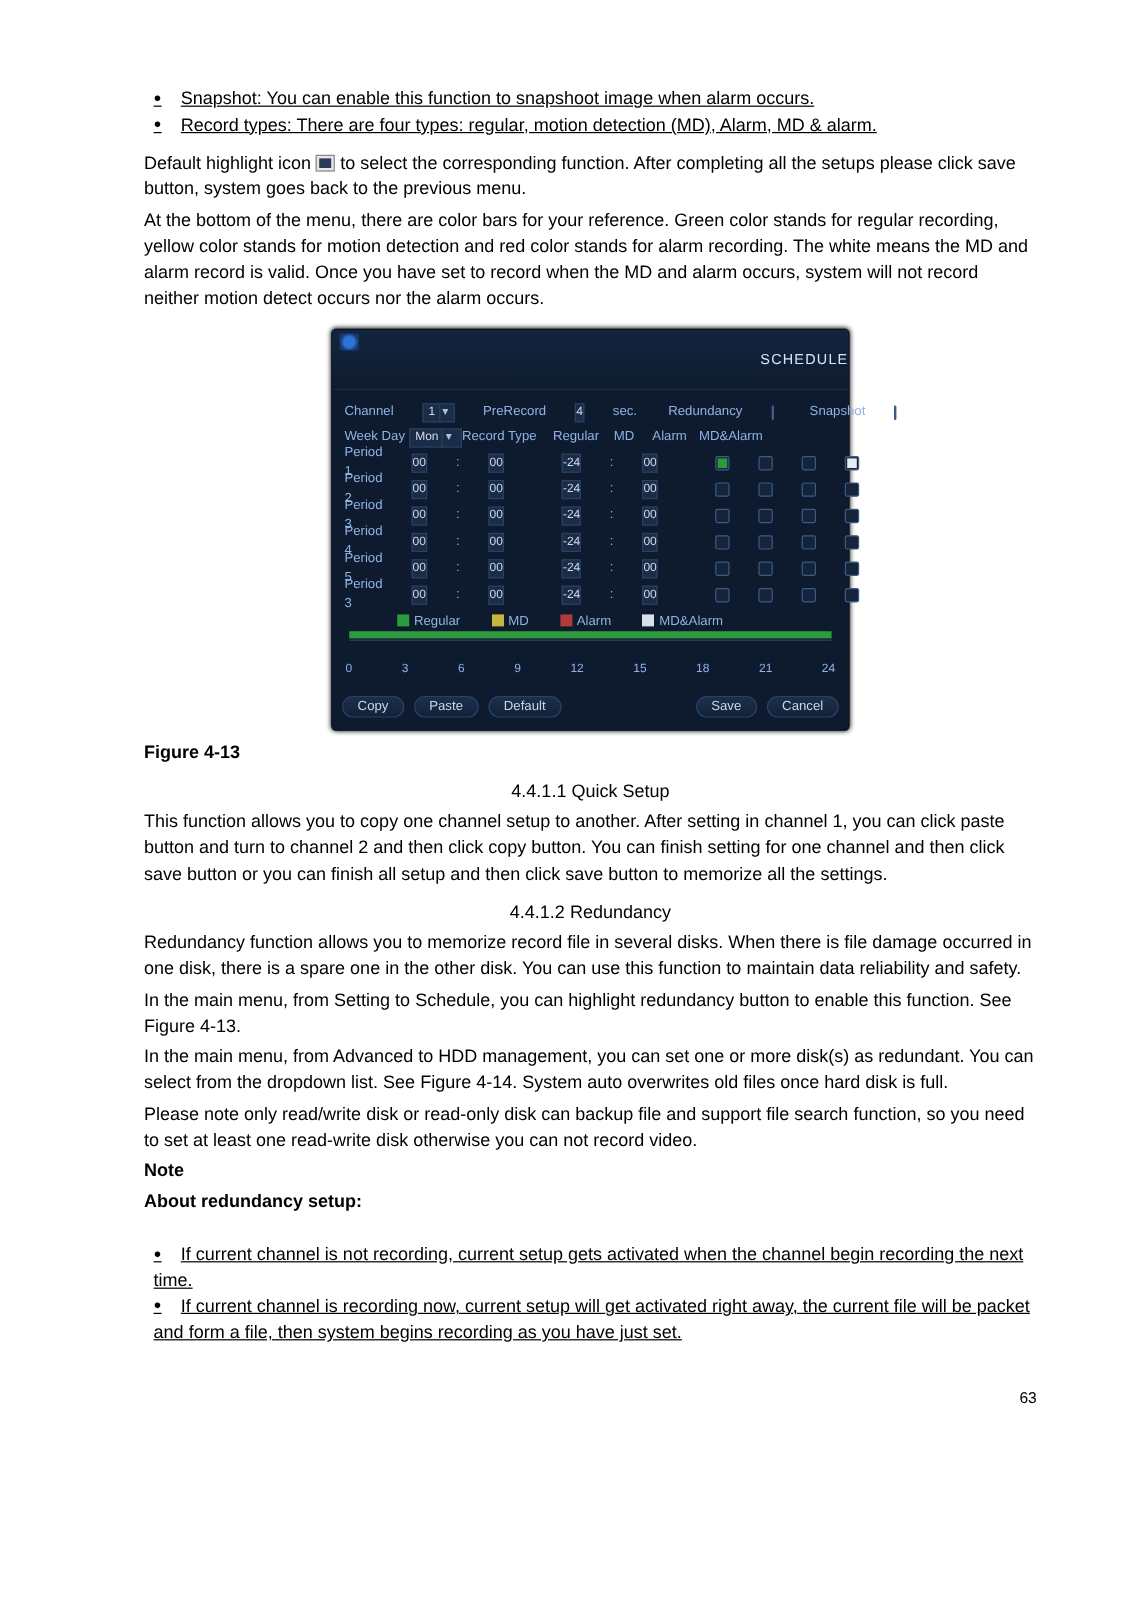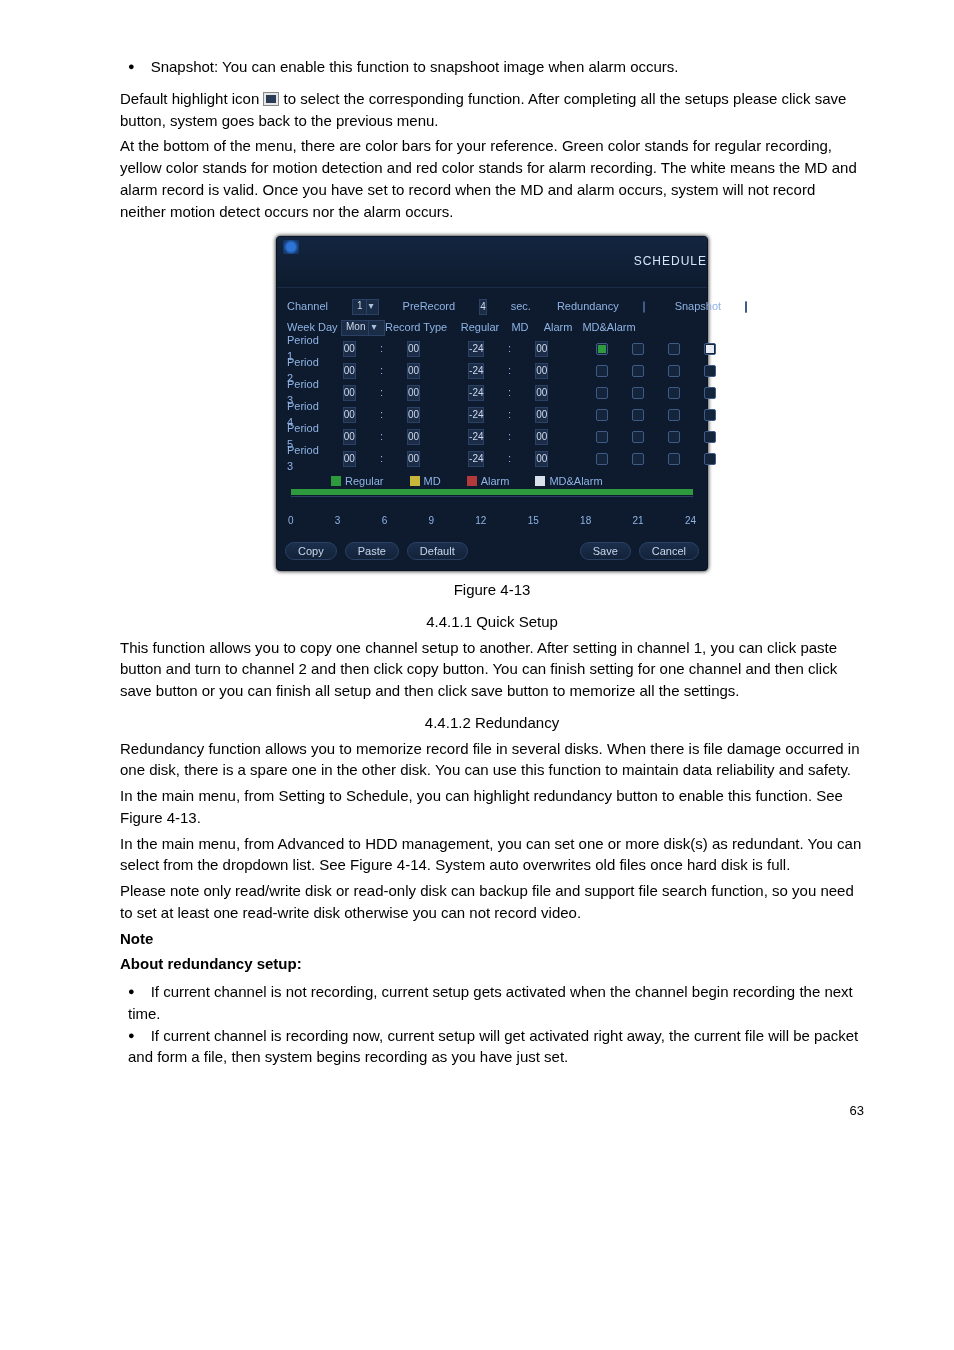--- a/index.html
+++ b/index.html
@@ -12,7 +12,7 @@
     color: #000;
     line-height: 1.45;
   }
-  ul.bullets { list-style: none; padding-left: 8px; margin: 6px 0 10px 0; }
+  ul.bullets { list-style: none; padding-left: 8px; margin: 22px 0 10px 0; text-decoration: underline; }
   ul.bullets > li::before { content: "●"; font-size: 11px; margin-right: 16px; position: relative; top: -2px; }
   .para { margin: 4px 0; }
   .inline-icon {

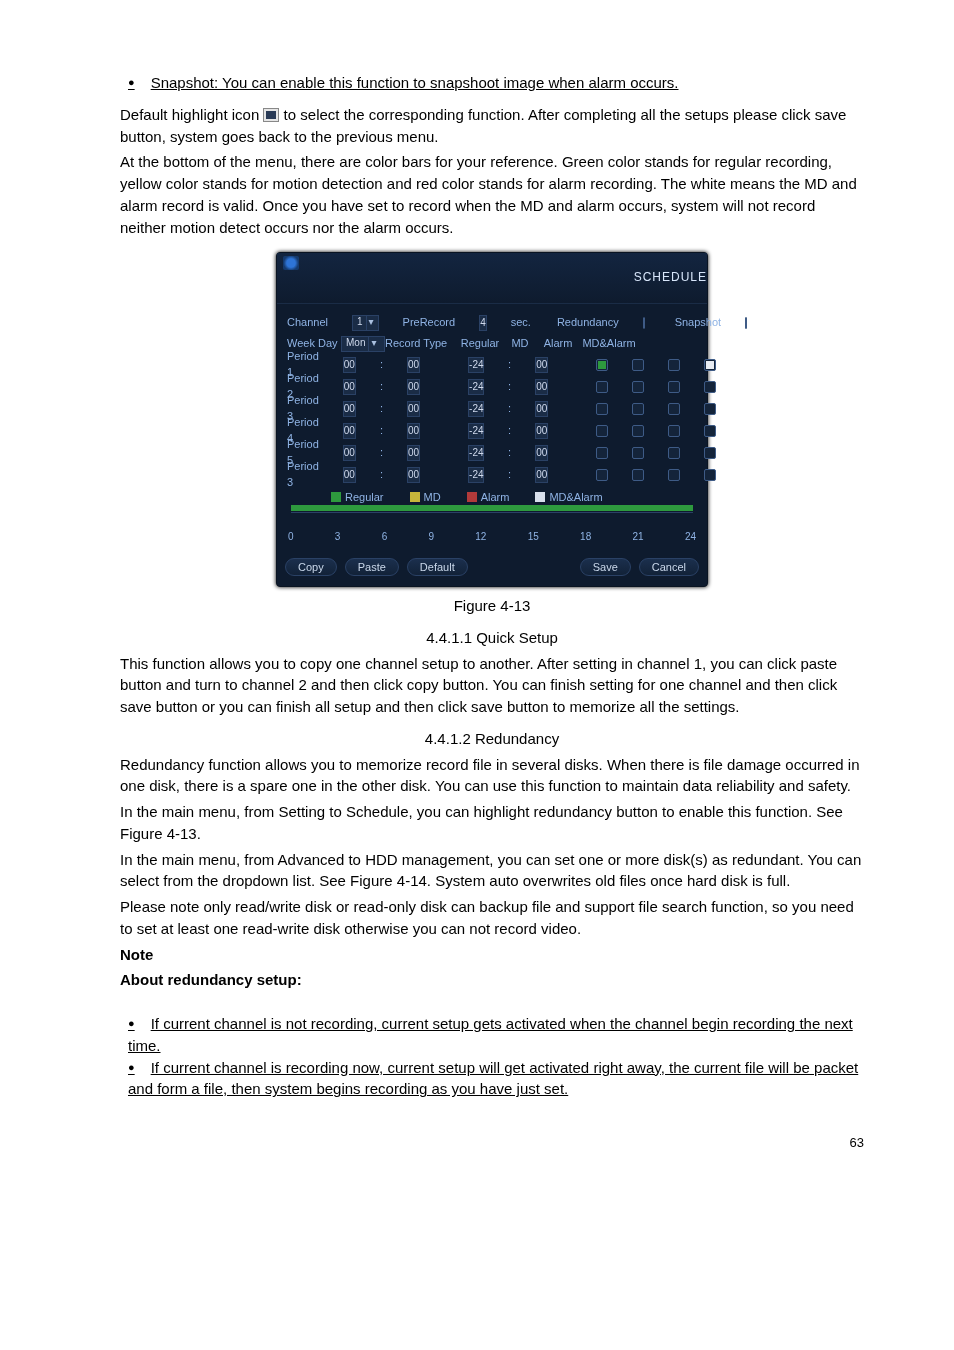--- a/index.html
+++ b/index.html
@@ -110,6 +110,7 @@
 
 <ul class="bullets">
   <li>Snapshot: You can enable this function to snapshoot image when alarm occurs.</li>
+  <li>Record types: There are four types: regular, motion detection (MD), Alarm, MD &amp; alarm.</li>
 </ul>
 
 <div class="para">

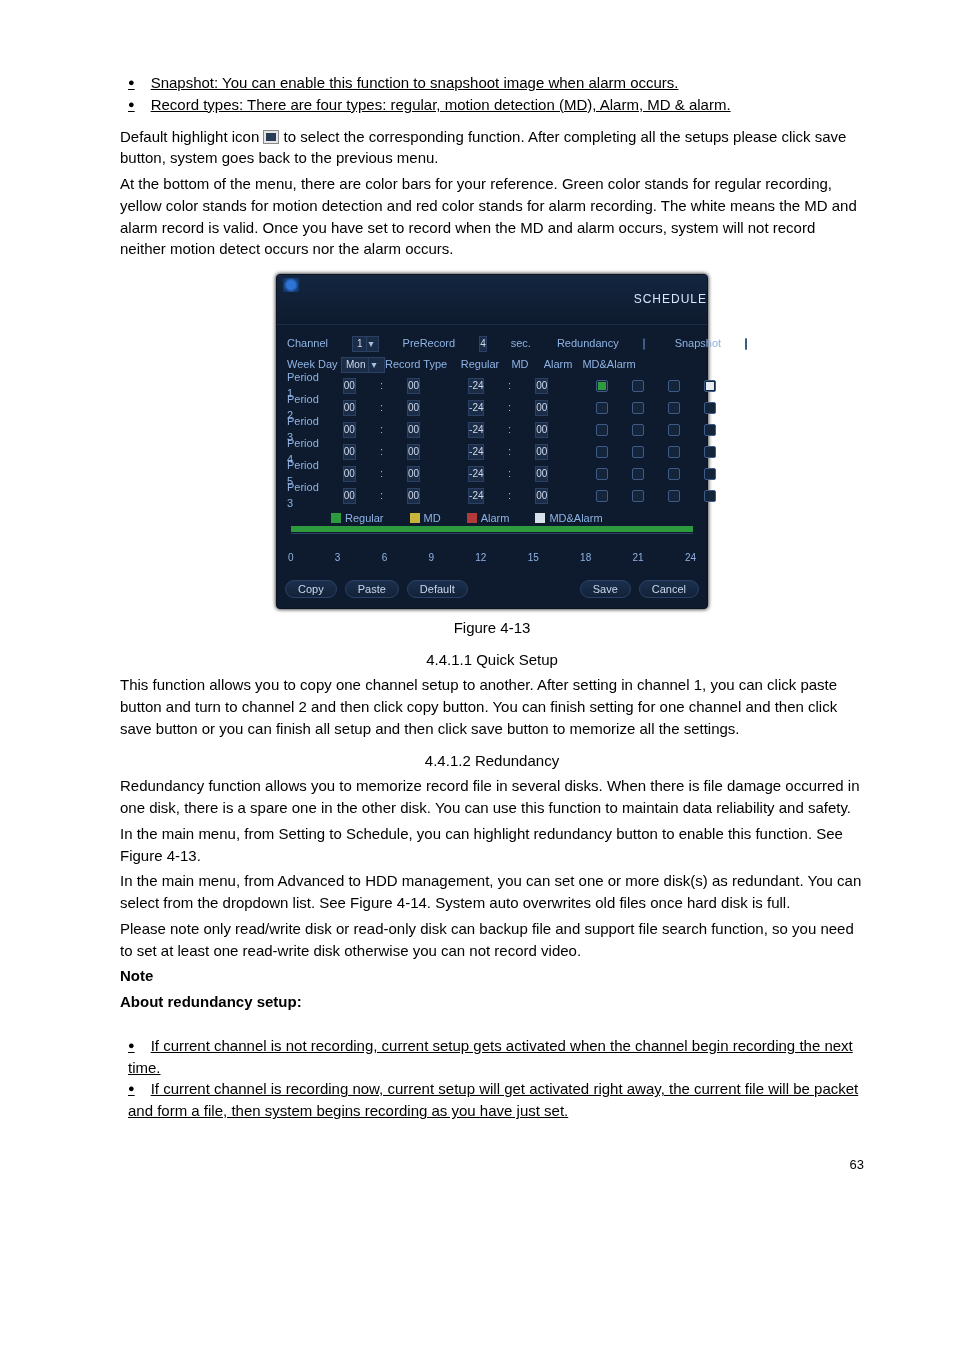--- a/index.html
+++ b/index.html
@@ -25,7 +25,7 @@
     background: #2a3b57;
   }
   .fig-wrap { text-align: center; margin: 14px 0 8px 0; }
-  .fig-caption { text-align: center; margin: 6px 0 10px 0; }
+  .fig-caption { text-align: left; margin: 6px 0 10px 0; font-weight: bold; }
   h4.sec { font-weight: normal; font-size: 15px; margin: 10px 0 2px 0; text-align: center; }
   .bold { font-weight: bold; }
   .pagenum { text-align: right; font-size: 13px; margin-top: 34px; }

